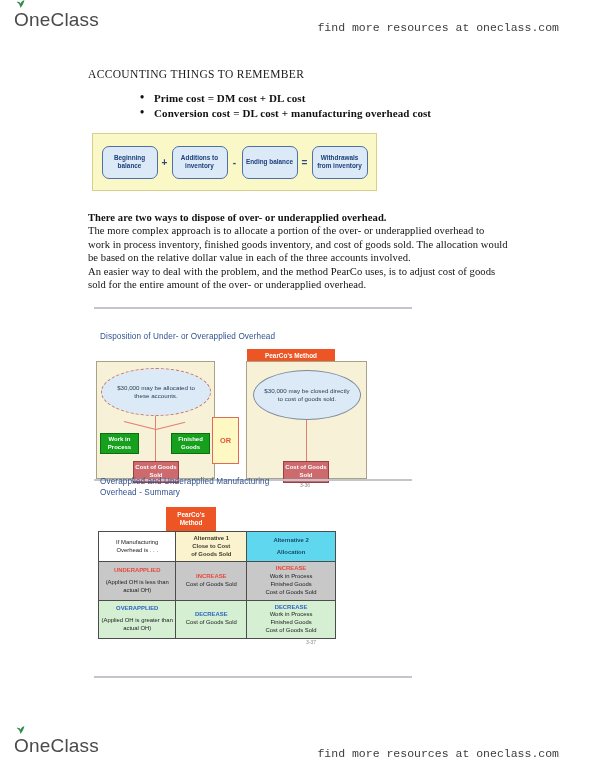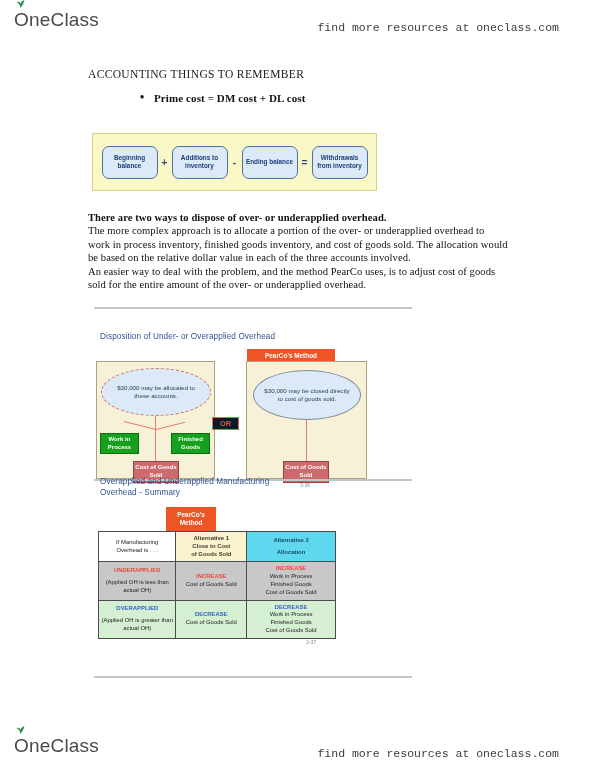--- a/index.html
+++ b/index.html
@@ -219,6 +219,7 @@
 
     <ul class="bullets">
       <li>Prime cost = DM cost + DL cost</li>
+      <li>Conversion cost = DL  cost + manufacturing overhead cost</li>
     </ul>
 
     <div class="slide1">

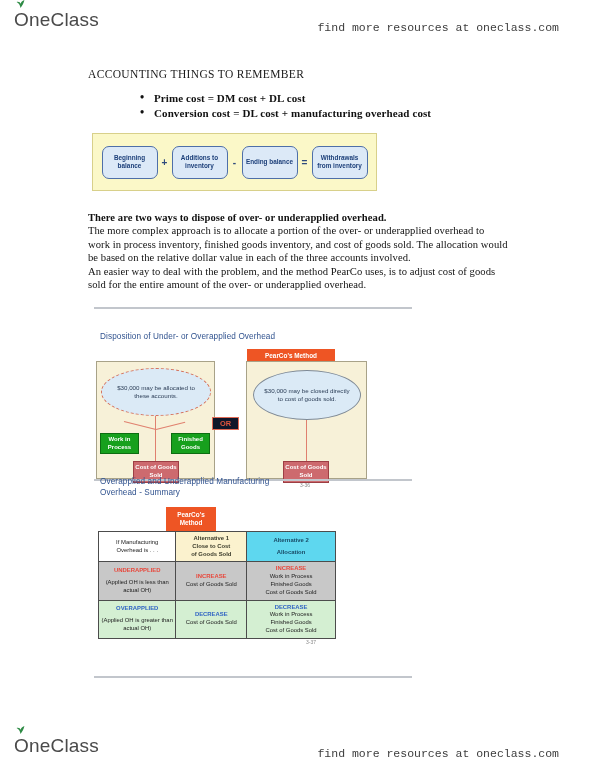--- a/index.html
+++ b/index.html
@@ -154,10 +154,10 @@
   .acctbox.red   { background: #cd6a6e; border: 1px solid #9d3e44; }
   .or-badge {
     position: absolute;
-    background: #0f172a; border: 1px solid #e06a55;
+    background: #fef9c3; border: 1px solid #e06a55;
     color: #e0553d; font-weight: bold;
     font-family: "Liberation Sans", sans-serif;
-    font-size: 7.4px; padding: 1px 7px;
+    font-size: 7.4px; padding: 18px 7px;
     z-index: 5;
   }
   .connector { position: absolute; background: #e0806e; }

